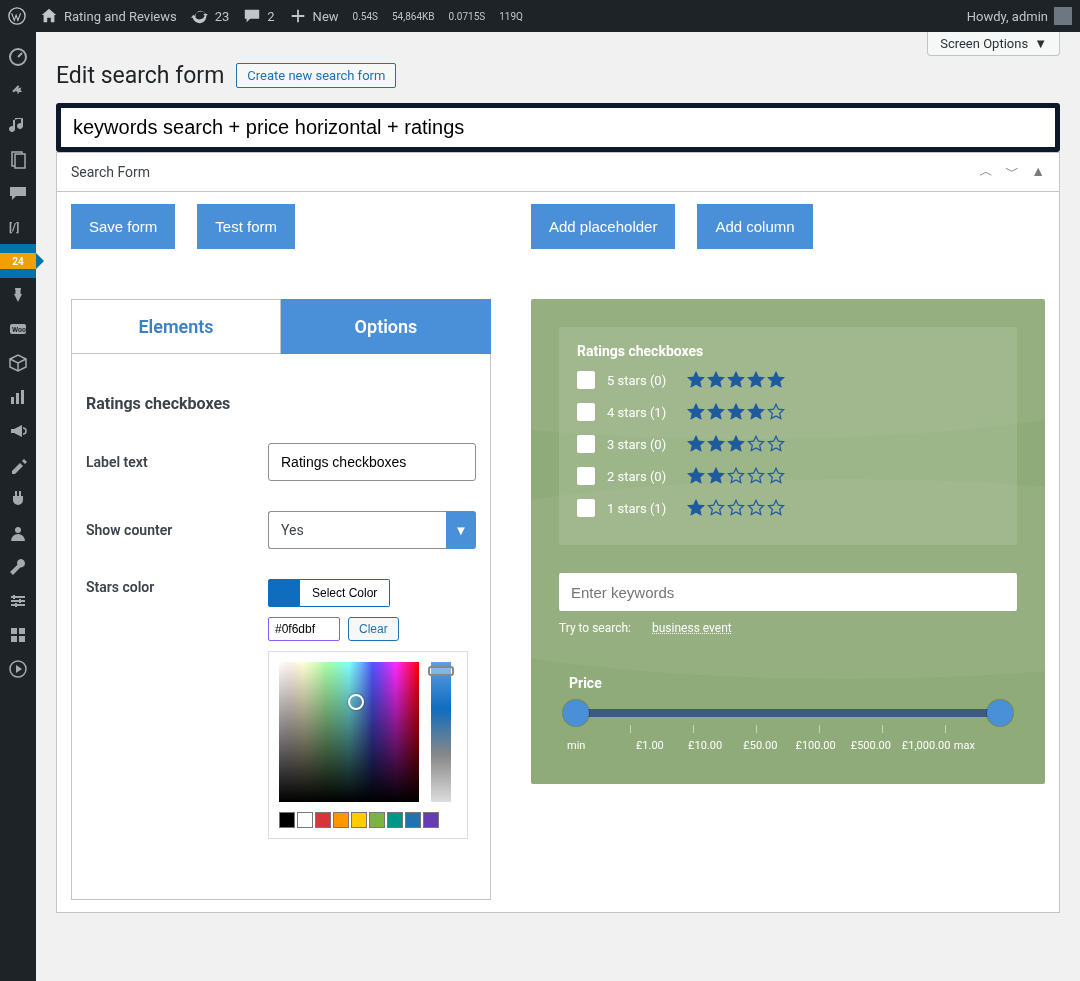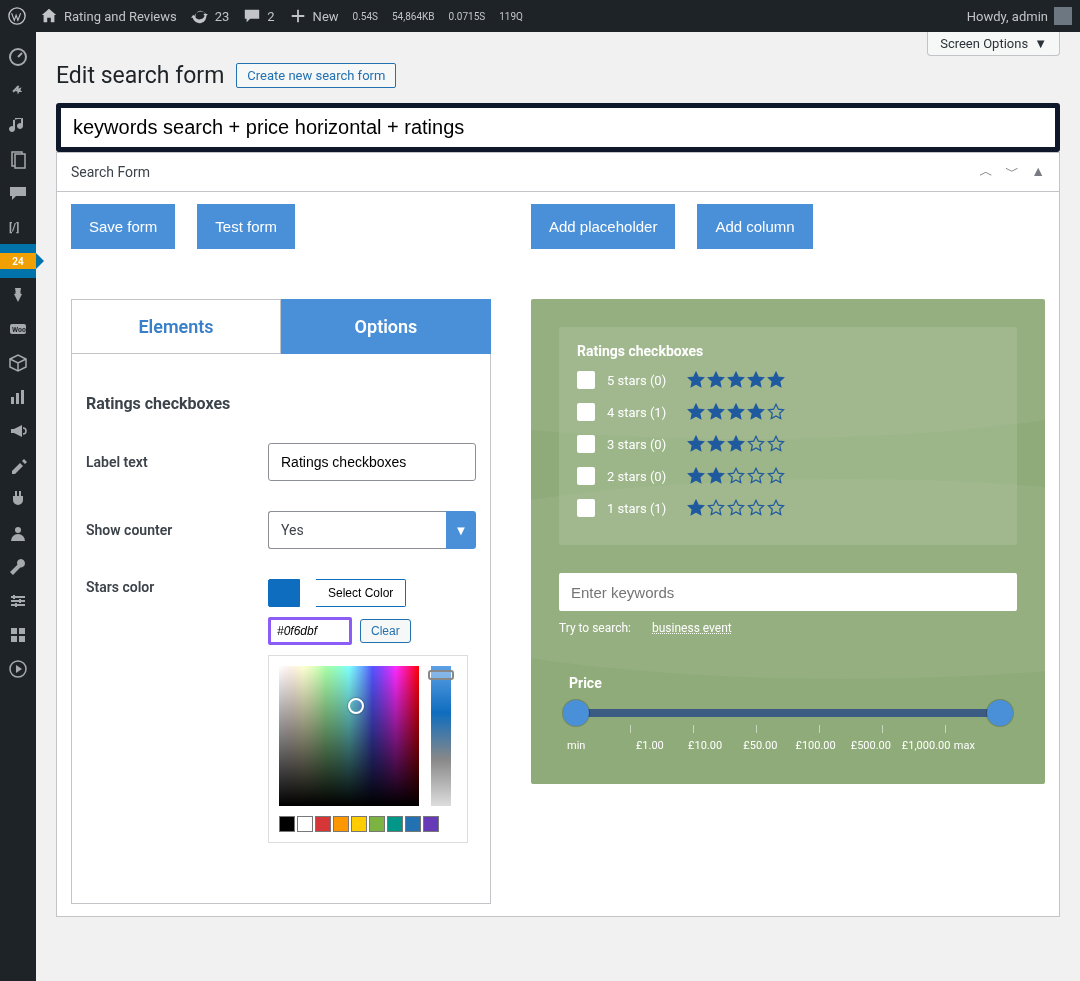--- a/index.html
+++ b/index.html
@@ -62,7 +62,7 @@
 .select-caret { width: 30px; background: #4a90d9; display:flex; align-items:center; justify-content:center; border-radius:0 3px 3px 0; color:#fff;}
 
 
-.color-picker-row { display:flex; align-items:stretch; gap:16px; }
+.color-picker-row { display:flex; align-items:stretch; gap:0; }
 .color-swatch-current { width:32px; background:#0f6dbf; border:1px solid #0f6dbf; border-radius:2px 0 0 2px;}
 .select-color-btn { padding: 6px 12px; border:1px solid #0f6dbf; border-left:none; background:#fff; font-size:12px; border-radius:0 2px 2px 0; cursor:pointer;}
 .color-hex-row { display:flex; gap:8px; margin-top:10px; align-items:center;}

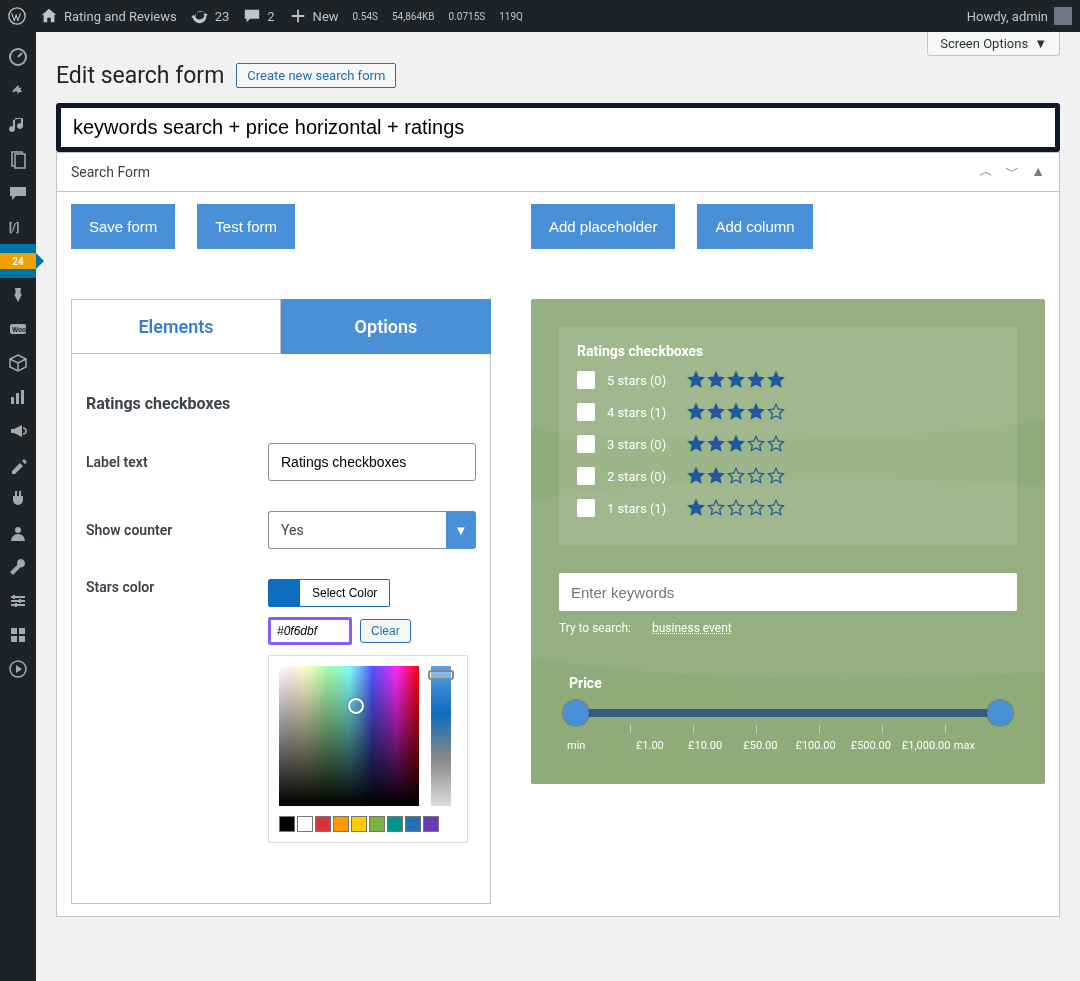--- a/index.html
+++ b/index.html
@@ -66,7 +66,7 @@
 .color-swatch-current { width:32px; background:#0f6dbf; border:1px solid #0f6dbf; border-radius:2px 0 0 2px;}
 .select-color-btn { padding: 6px 12px; border:1px solid #0f6dbf; border-left:none; background:#fff; font-size:12px; border-radius:0 2px 2px 0; cursor:pointer;}
 .color-hex-row { display:flex; gap:8px; margin-top:10px; align-items:center;}
-.hex-input { width:84px; padding:4px 6px; border:3px solid #8b5cf6; font-size:12px; border-radius:2px;font-style:italic;}
+.hex-input { width:72px; padding:4px 6px; border:1px solid #8b5cf6; font-size:12px; border-radius:2px;}
 .clear-btn { padding:4px 10px; border:1px solid #2271b1; color:#2271b1; background:#f6f7f7; font-size:12px; border-radius:3px; cursor:pointer;}
 .picker-panel { margin-top:10px; padding:10px; border:1px solid #dcdcde; background:#fff; width:200px; }
 .picker-main { display:flex; gap:12px; }

